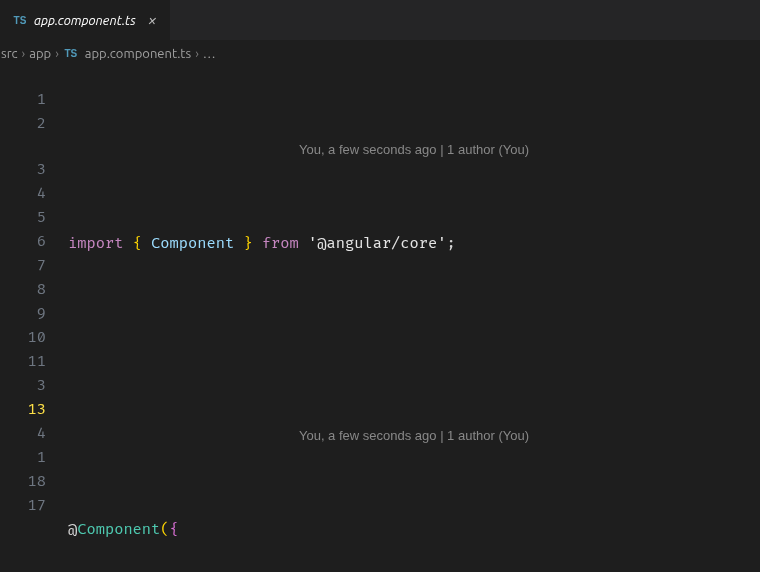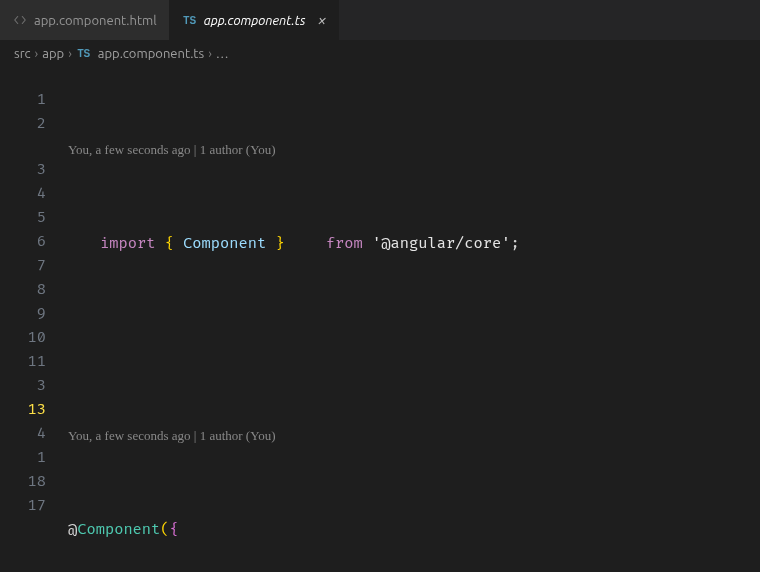--- a/index.html
+++ b/index.html
@@ -125,14 +125,6 @@
 <body>
 
 <div class="tabs">
-  <div class="tab inactive">
-    <span class="icon html-icon">
-      <svg viewBox="0 0 24 24" fill="none">
-          <path d="M8 6l-5 6 5 6M16 6l5 6-5 6" stroke="#6e6e6e" stroke-width="2" stroke-linecap="round" stroke-linejoin="round"></path>
-        </svg>
-    </span>
-    <span>app.component.html</span>
-  </div>
   <div class="tab active">
     <span class="icon">
         <span class="ts-badge">TS</span>

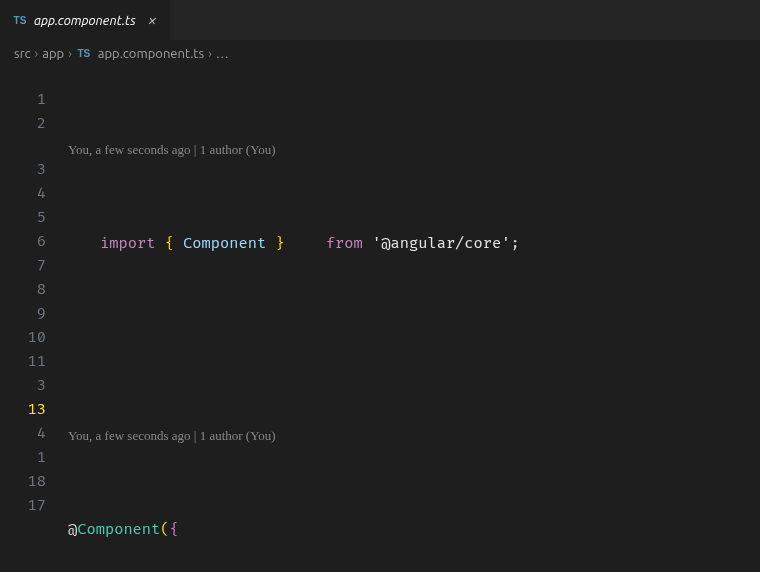--- a/index.html
+++ b/index.html
@@ -46,7 +46,7 @@
     display: flex;
     align-items: center;
     height: 26px;
-    padding: 0 14px;
+    padding: 0 1px;
     font-size: 13px;
     color: #a0a0a0;
     gap: 4px;

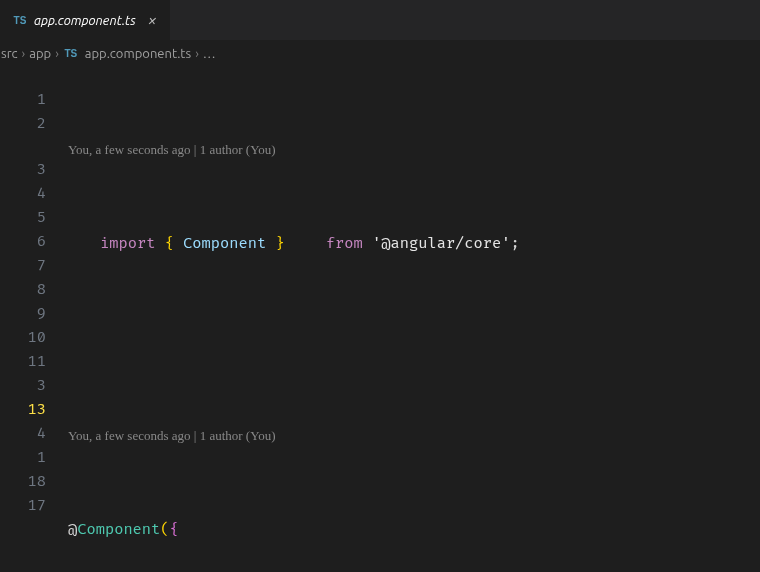--- a/index.html
+++ b/index.html
@@ -81,10 +81,11 @@
   }
   .codelens-row {
     height: 22px;
-    font-family: Liberation Serif, serif;
+    font-family: Liberation Sans, sans-serif;
     font-size: 13px;
     color: #888888;
     white-space: nowrap;
+    text-align: center;
   }
   .code-row { height: 24px; position: relative; }
 

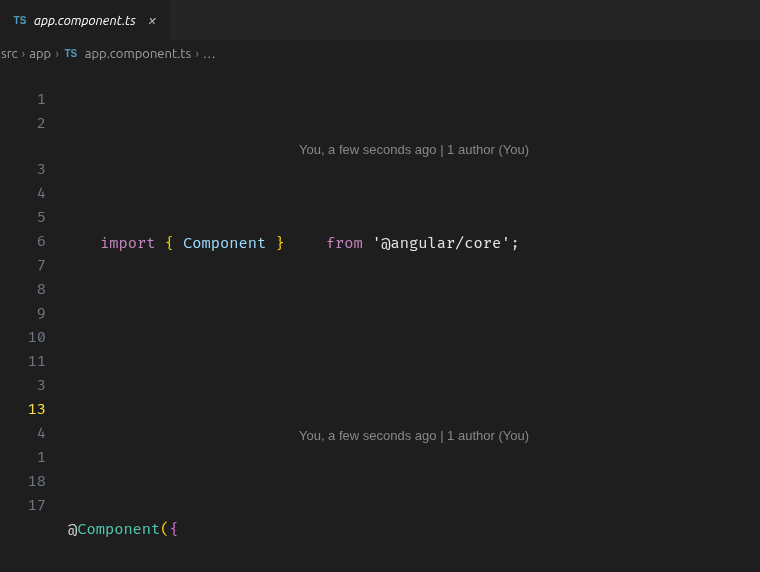--- a/index.html
+++ b/index.html
@@ -90,7 +90,7 @@
   .code-row { height: 24px; position: relative; }
 
   
-  .tok-kw   { color: #c586c0; margin-left: 32px; }
+  .tok-kw   { color: #c586c0; }
   .tok-imp  { color: #9cdcfe; }
   .tok-brace{ color: #ffd602; }
   .tok-brace2{ color: #da70d6; }

